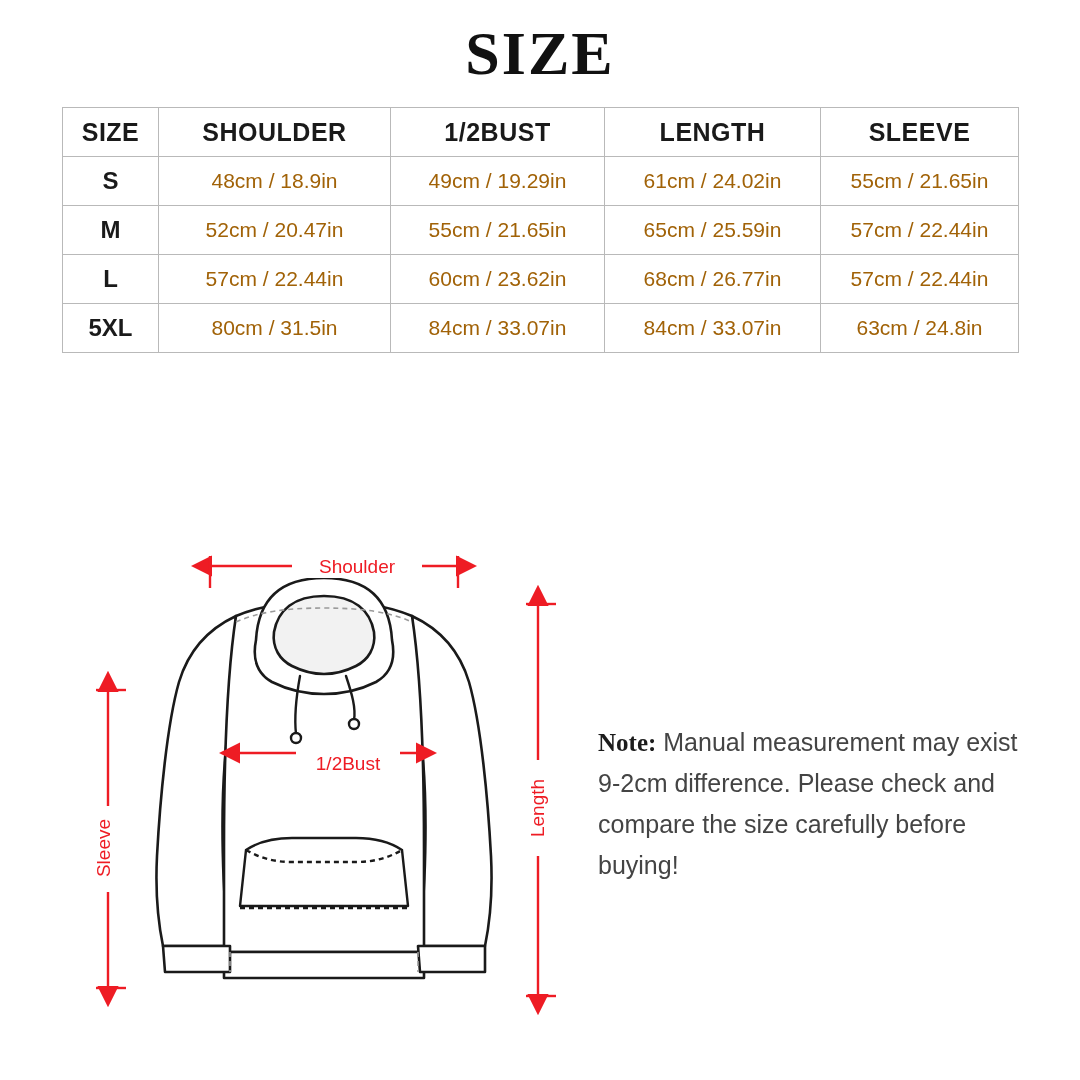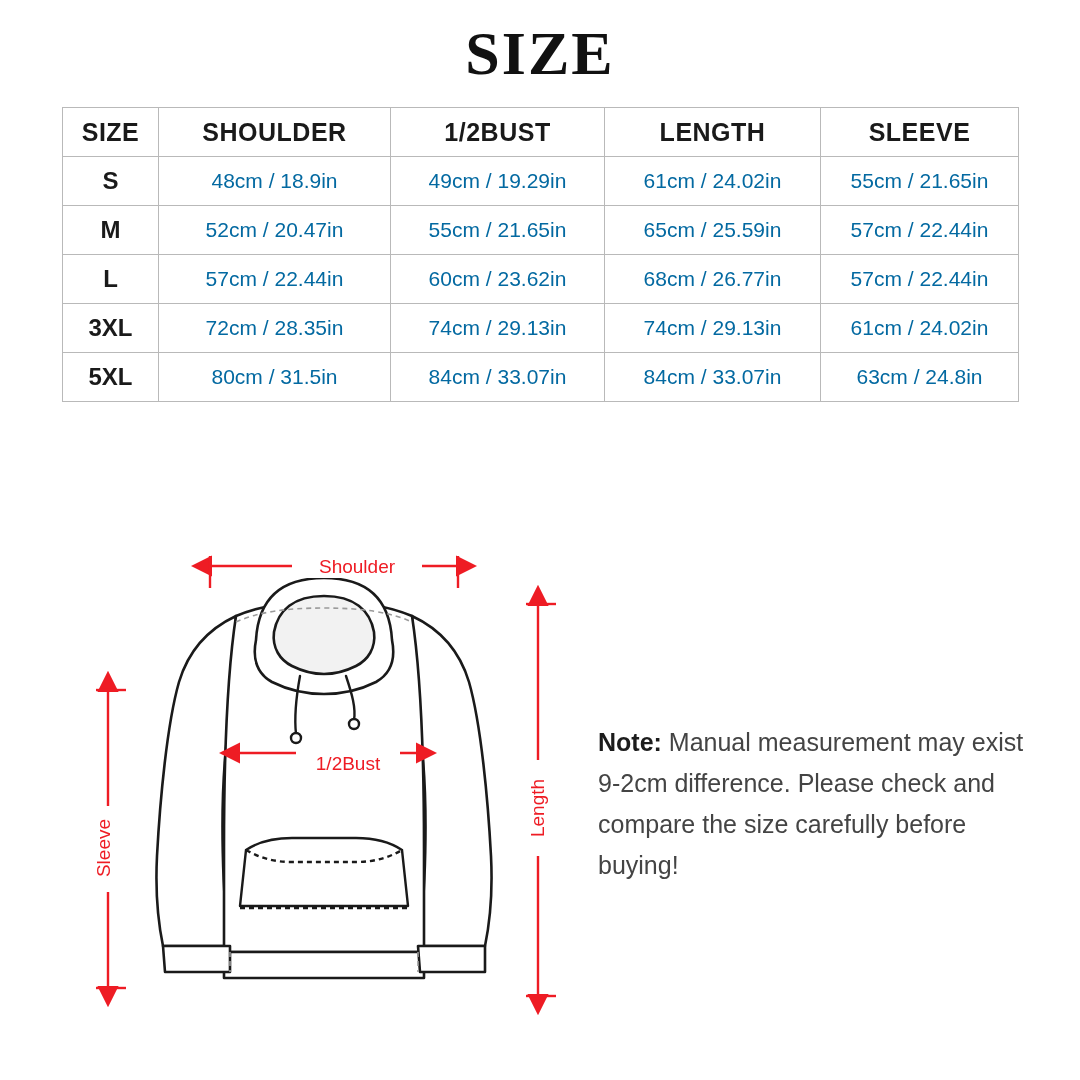--- a/index.html
+++ b/index.html
@@ -65,7 +65,7 @@
   table.size-table tbody td.meas {
     font-size: 21px;
     font-weight: 400;
-    color: #0369a1;
+    color: #a16207;
     margin-left: 44px;
   }
   col.c-size    { width: 96px; }

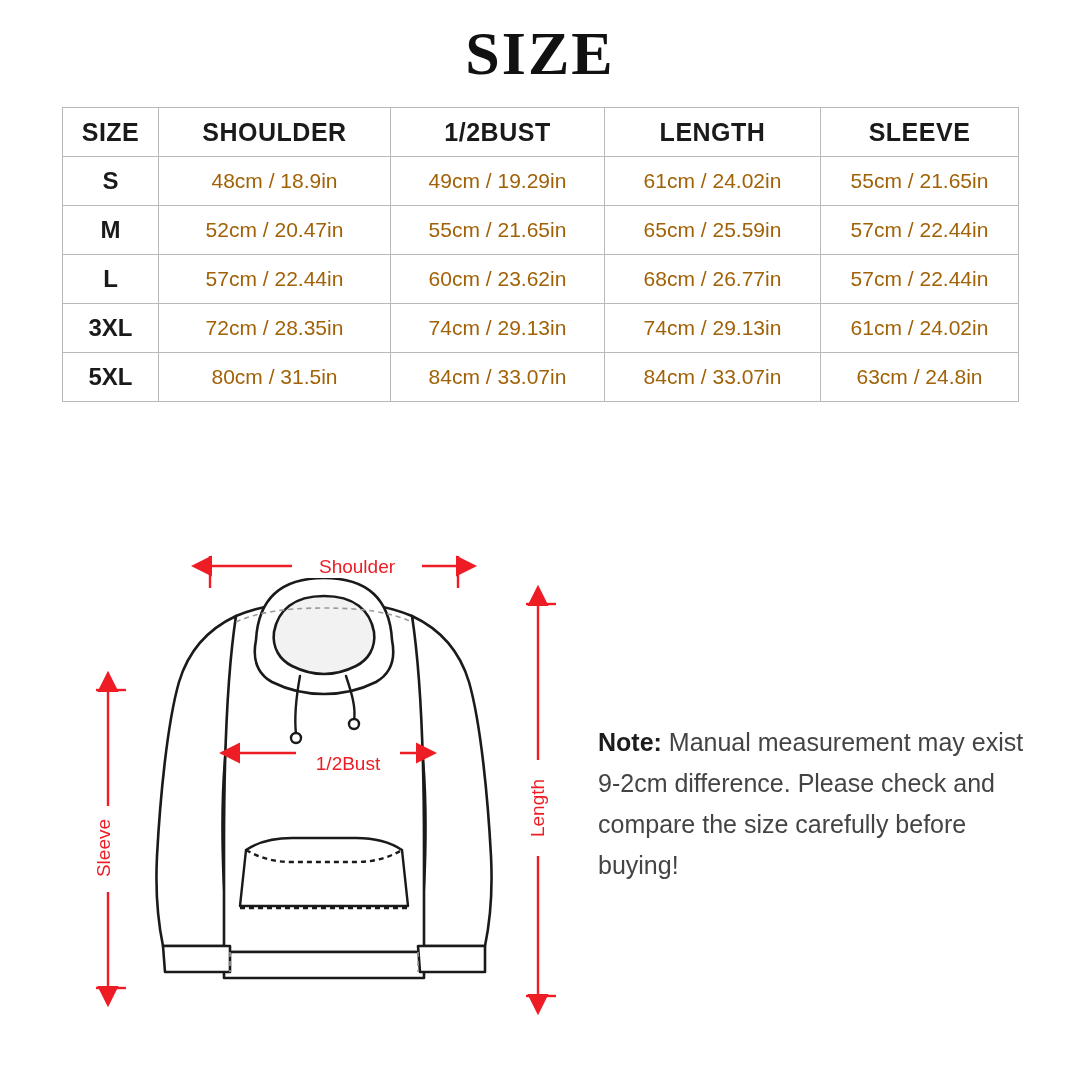--- a/index.html
+++ b/index.html
@@ -149,13 +149,6 @@
         <td class="meas">57cm / 22.44in</td>
       </tr>
       <tr>
-        <td class="size-cell">3XL</td>
-        <td class="meas">72cm / 28.35in</td>
-        <td class="meas">74cm / 29.13in</td>
-        <td class="meas">74cm / 29.13in</td>
-        <td class="meas">61cm / 24.02in</td>
-      </tr>
-      <tr>
         <td class="size-cell">5XL</td>
         <td class="meas">80cm / 31.5in</td>
         <td class="meas">84cm / 33.07in</td>

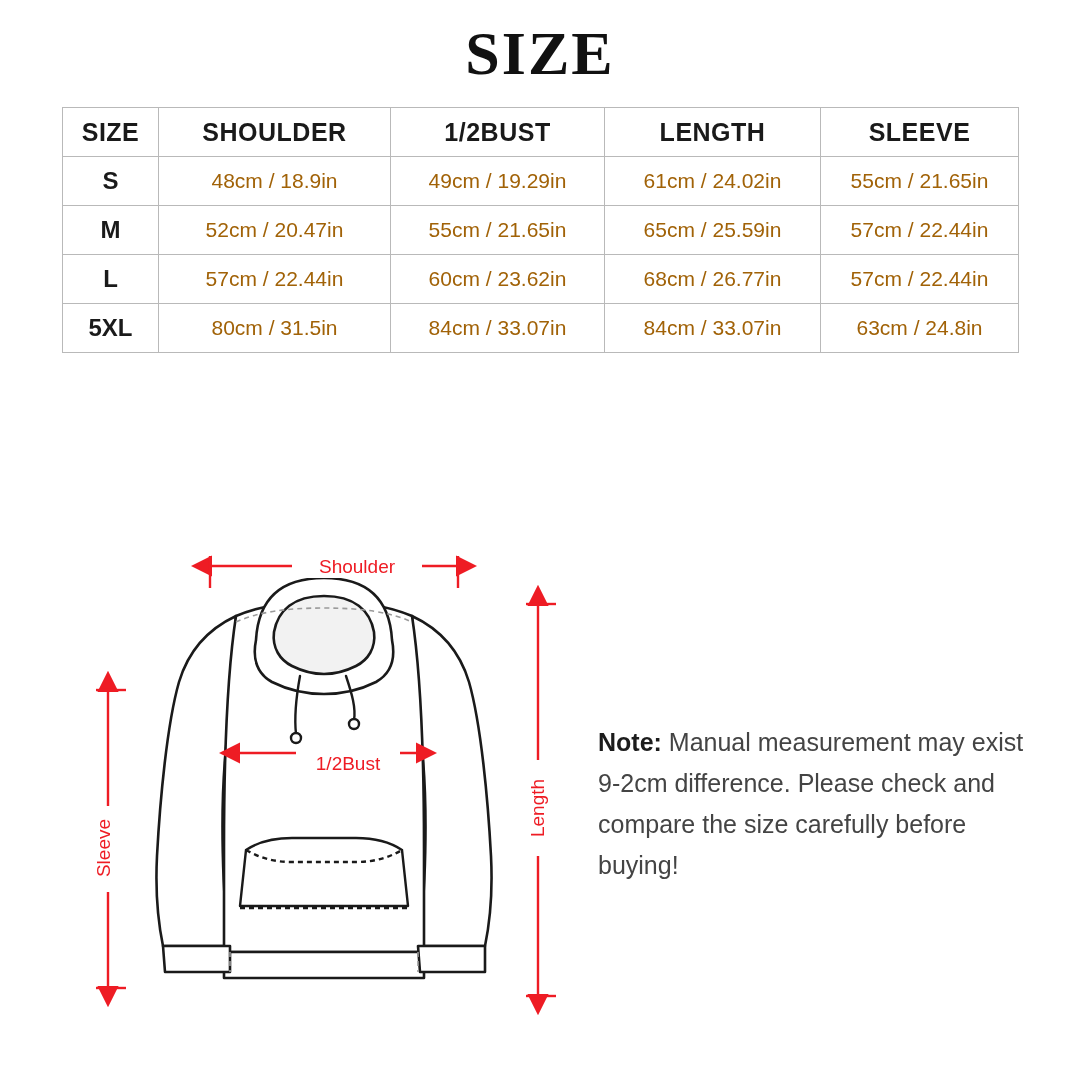--- a/index.html
+++ b/index.html
@@ -101,6 +101,7 @@
   #note-block .note-label {
     font-weight: 700;
     color: #1c1c1c;
+    font-family: Liberation Serif, serif;
   }
 </style>
 </head>

